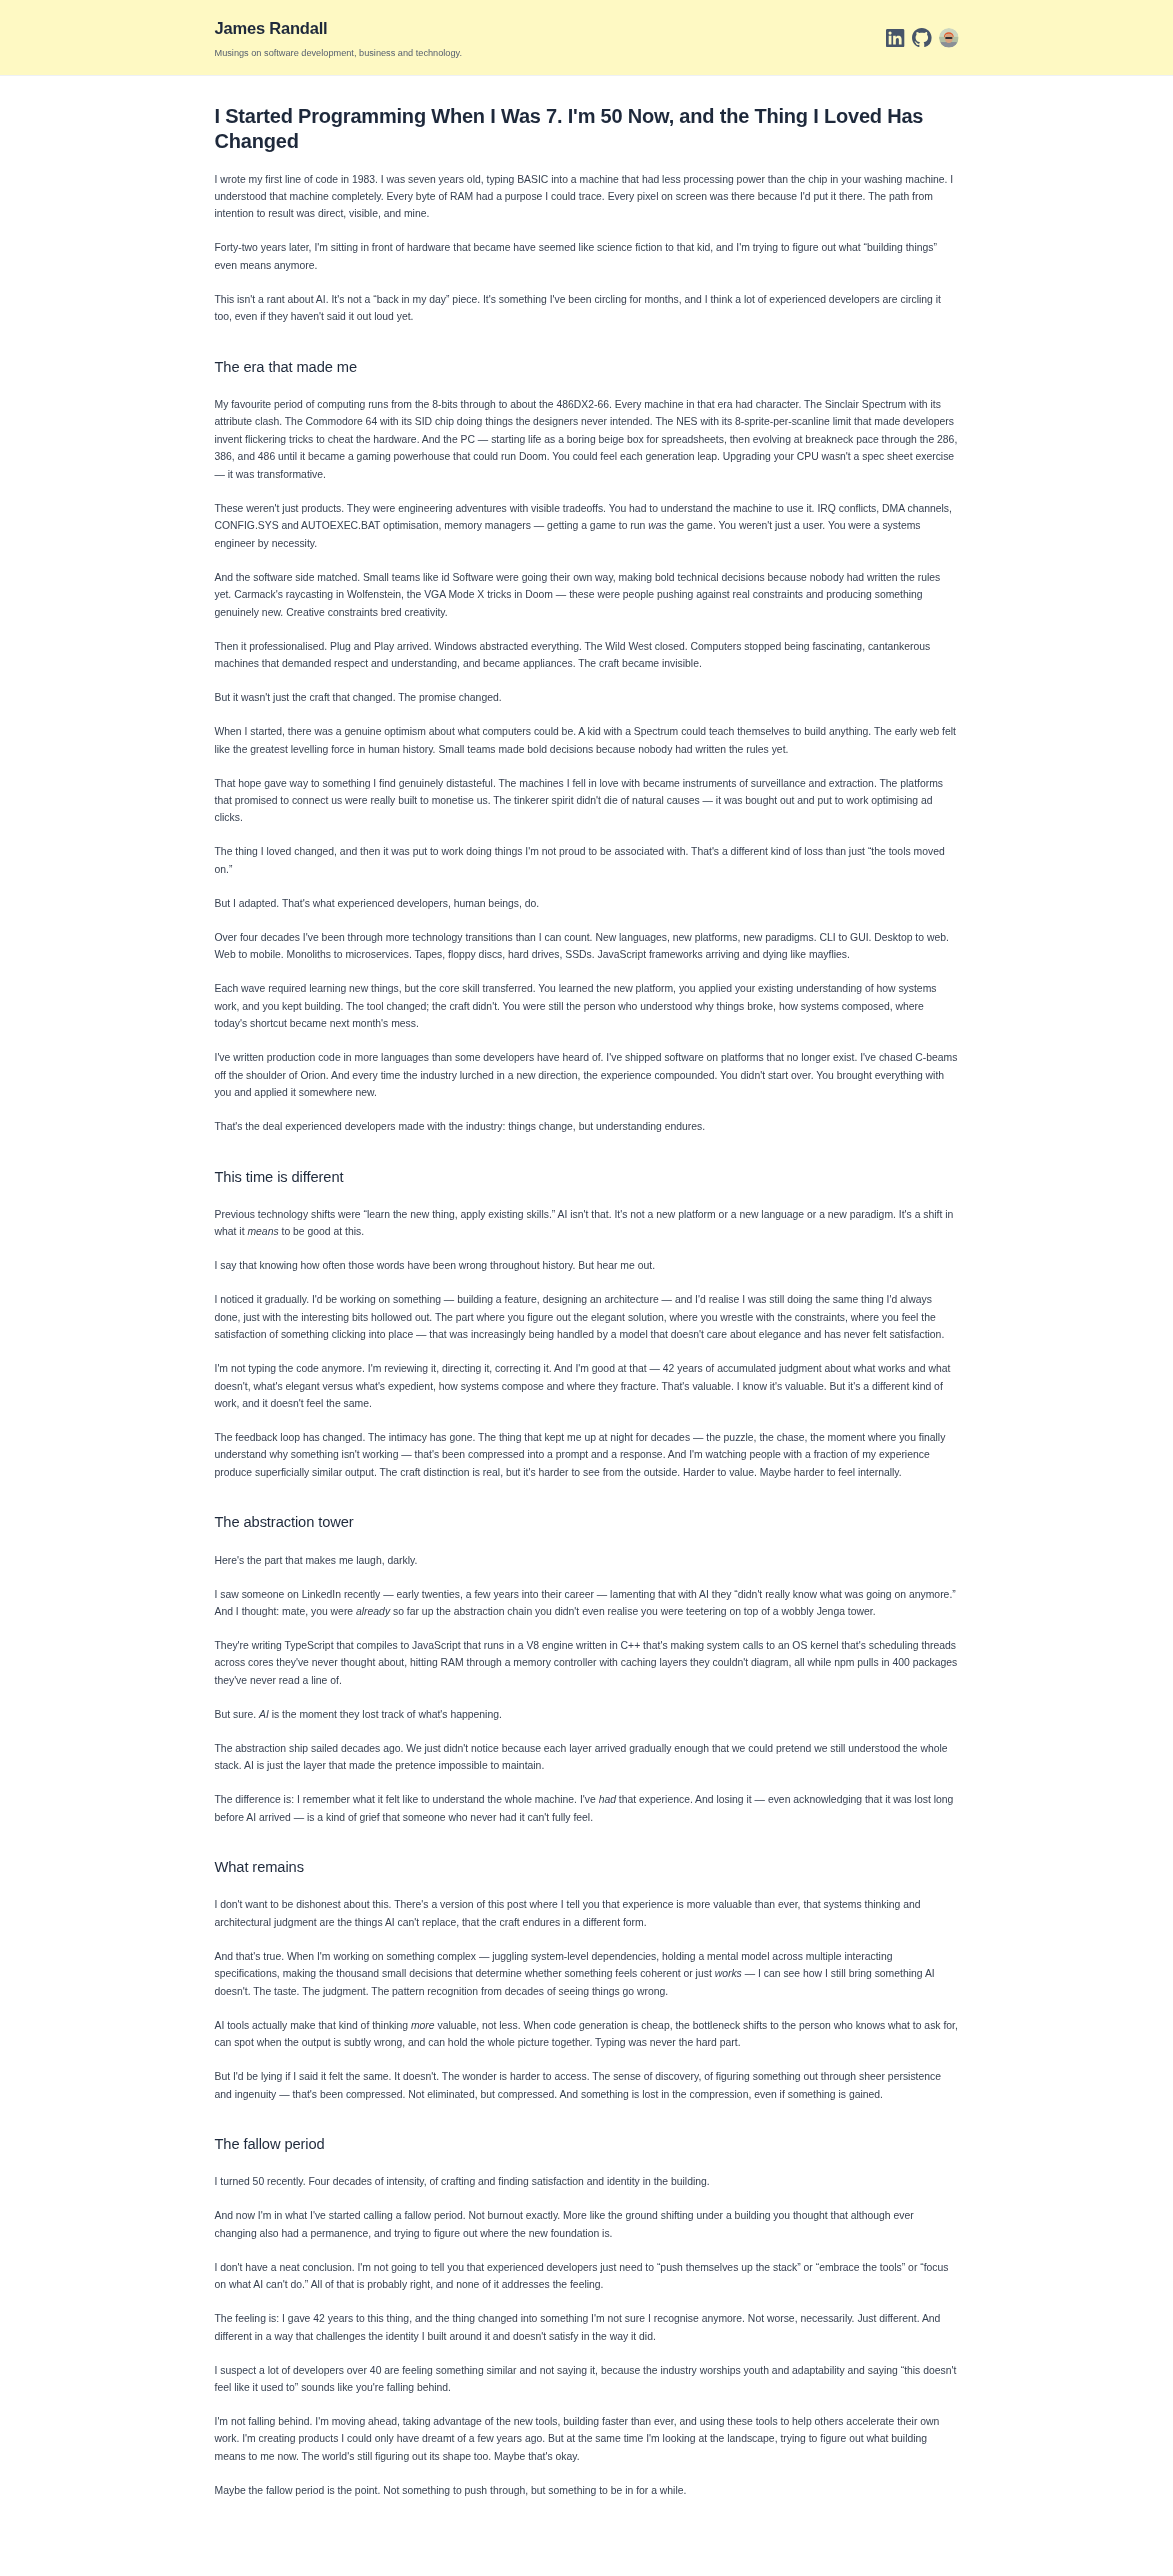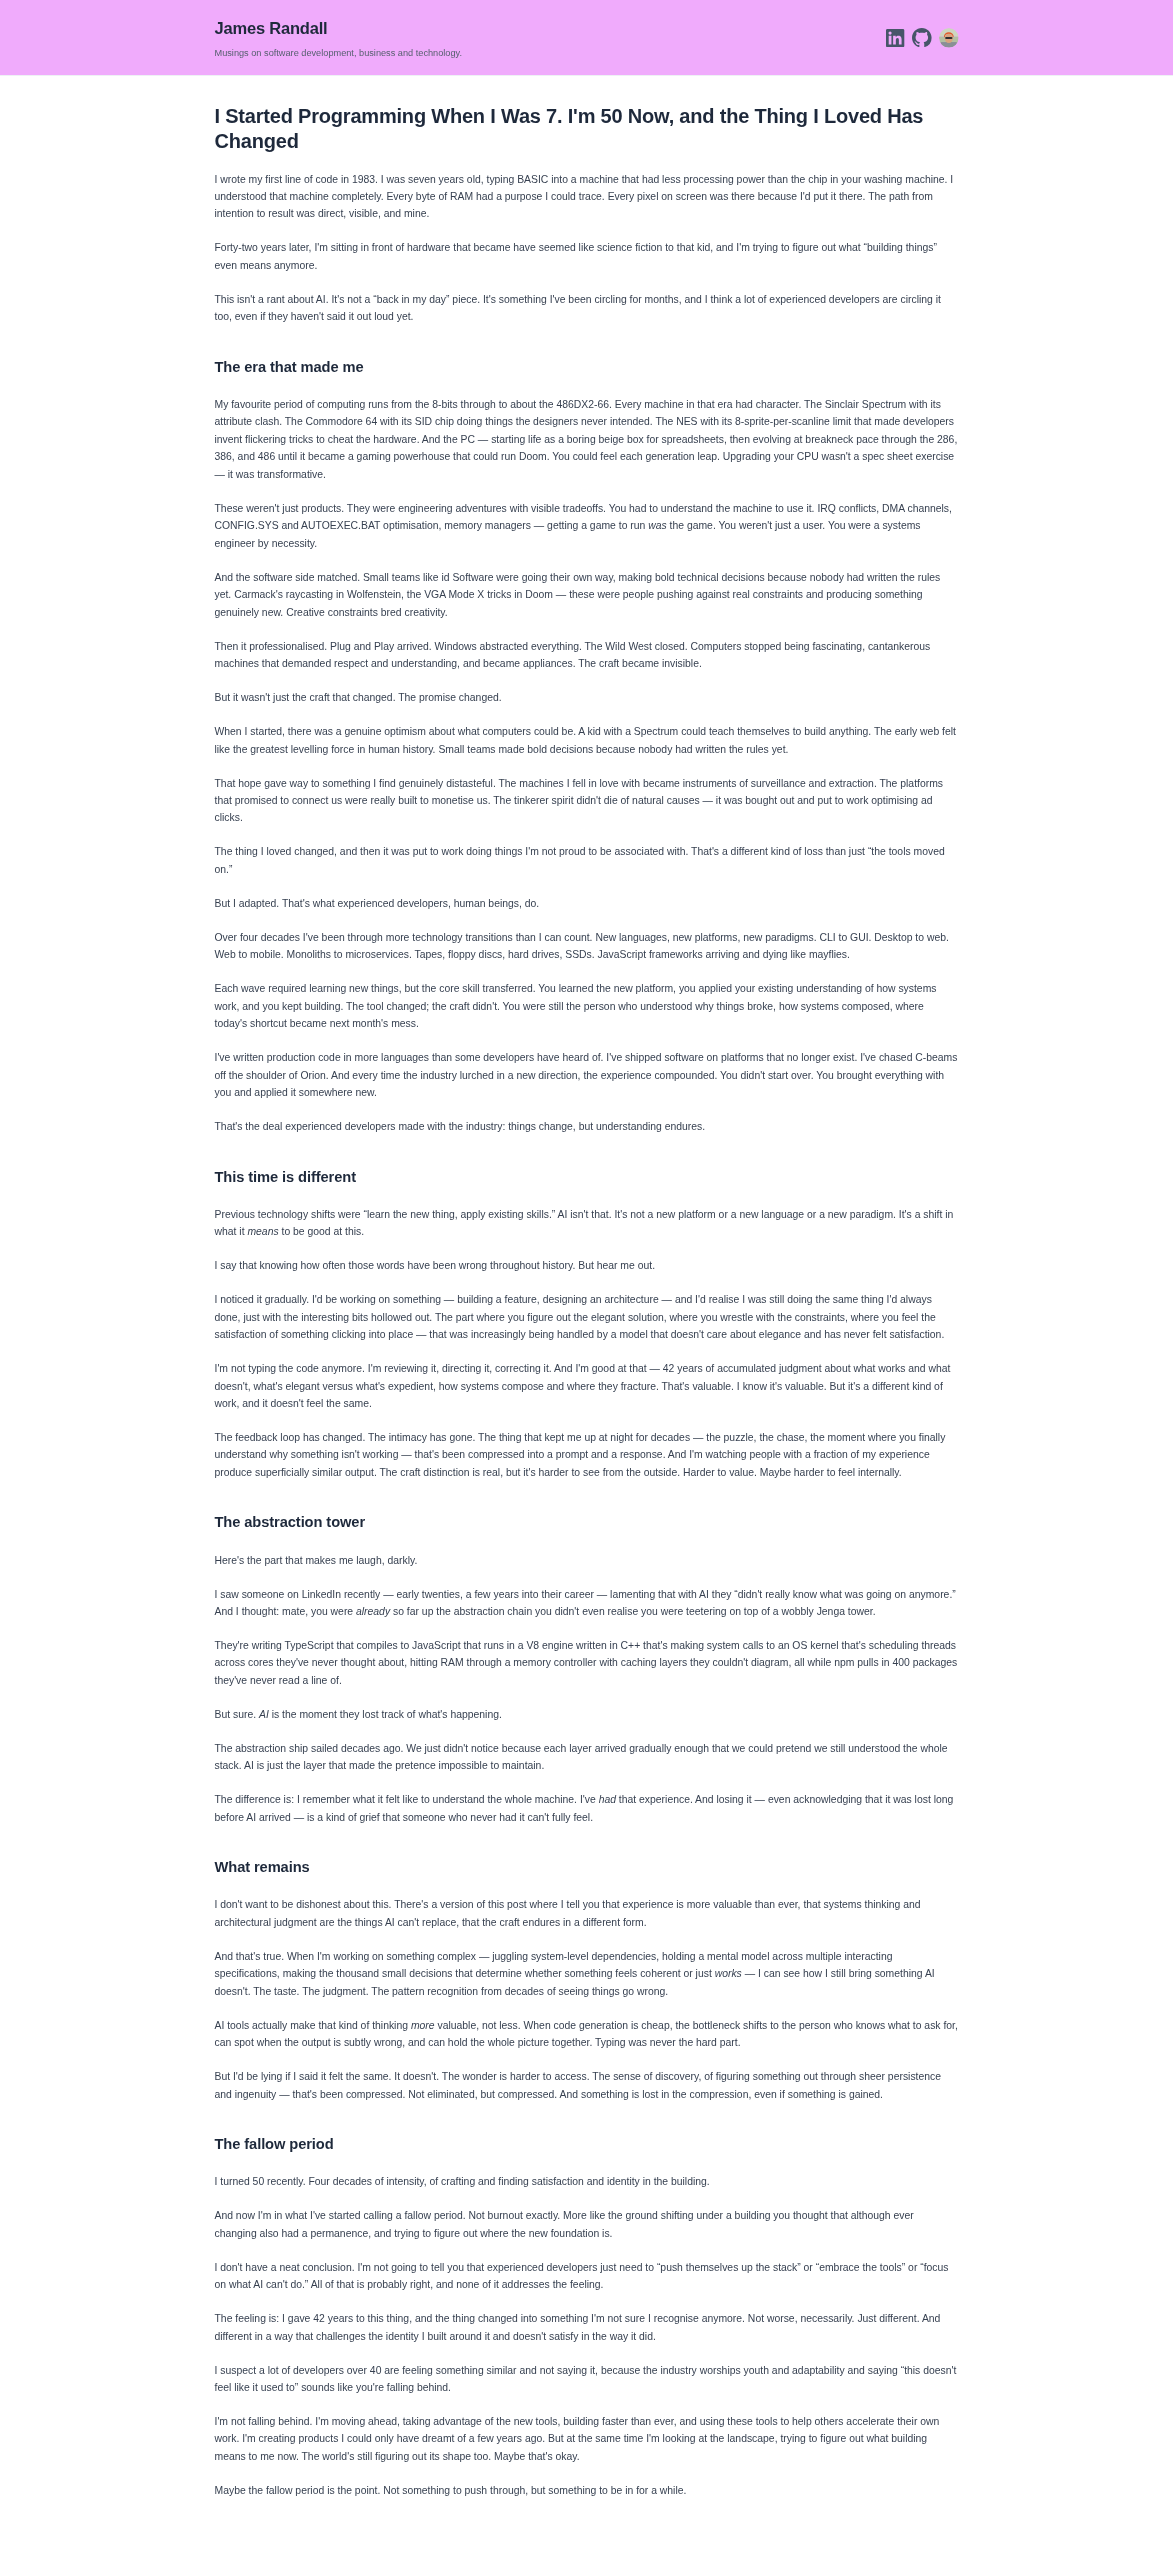--- a/index.html
+++ b/index.html
@@ -16,7 +16,7 @@
 
   
   .site-header {
-    background: #f0abfc;
+    background: #fef9c3;
     border-bottom: 0.6px solid #eef1f5;
     padding: 14.7px 0 13.5px 0;
   }

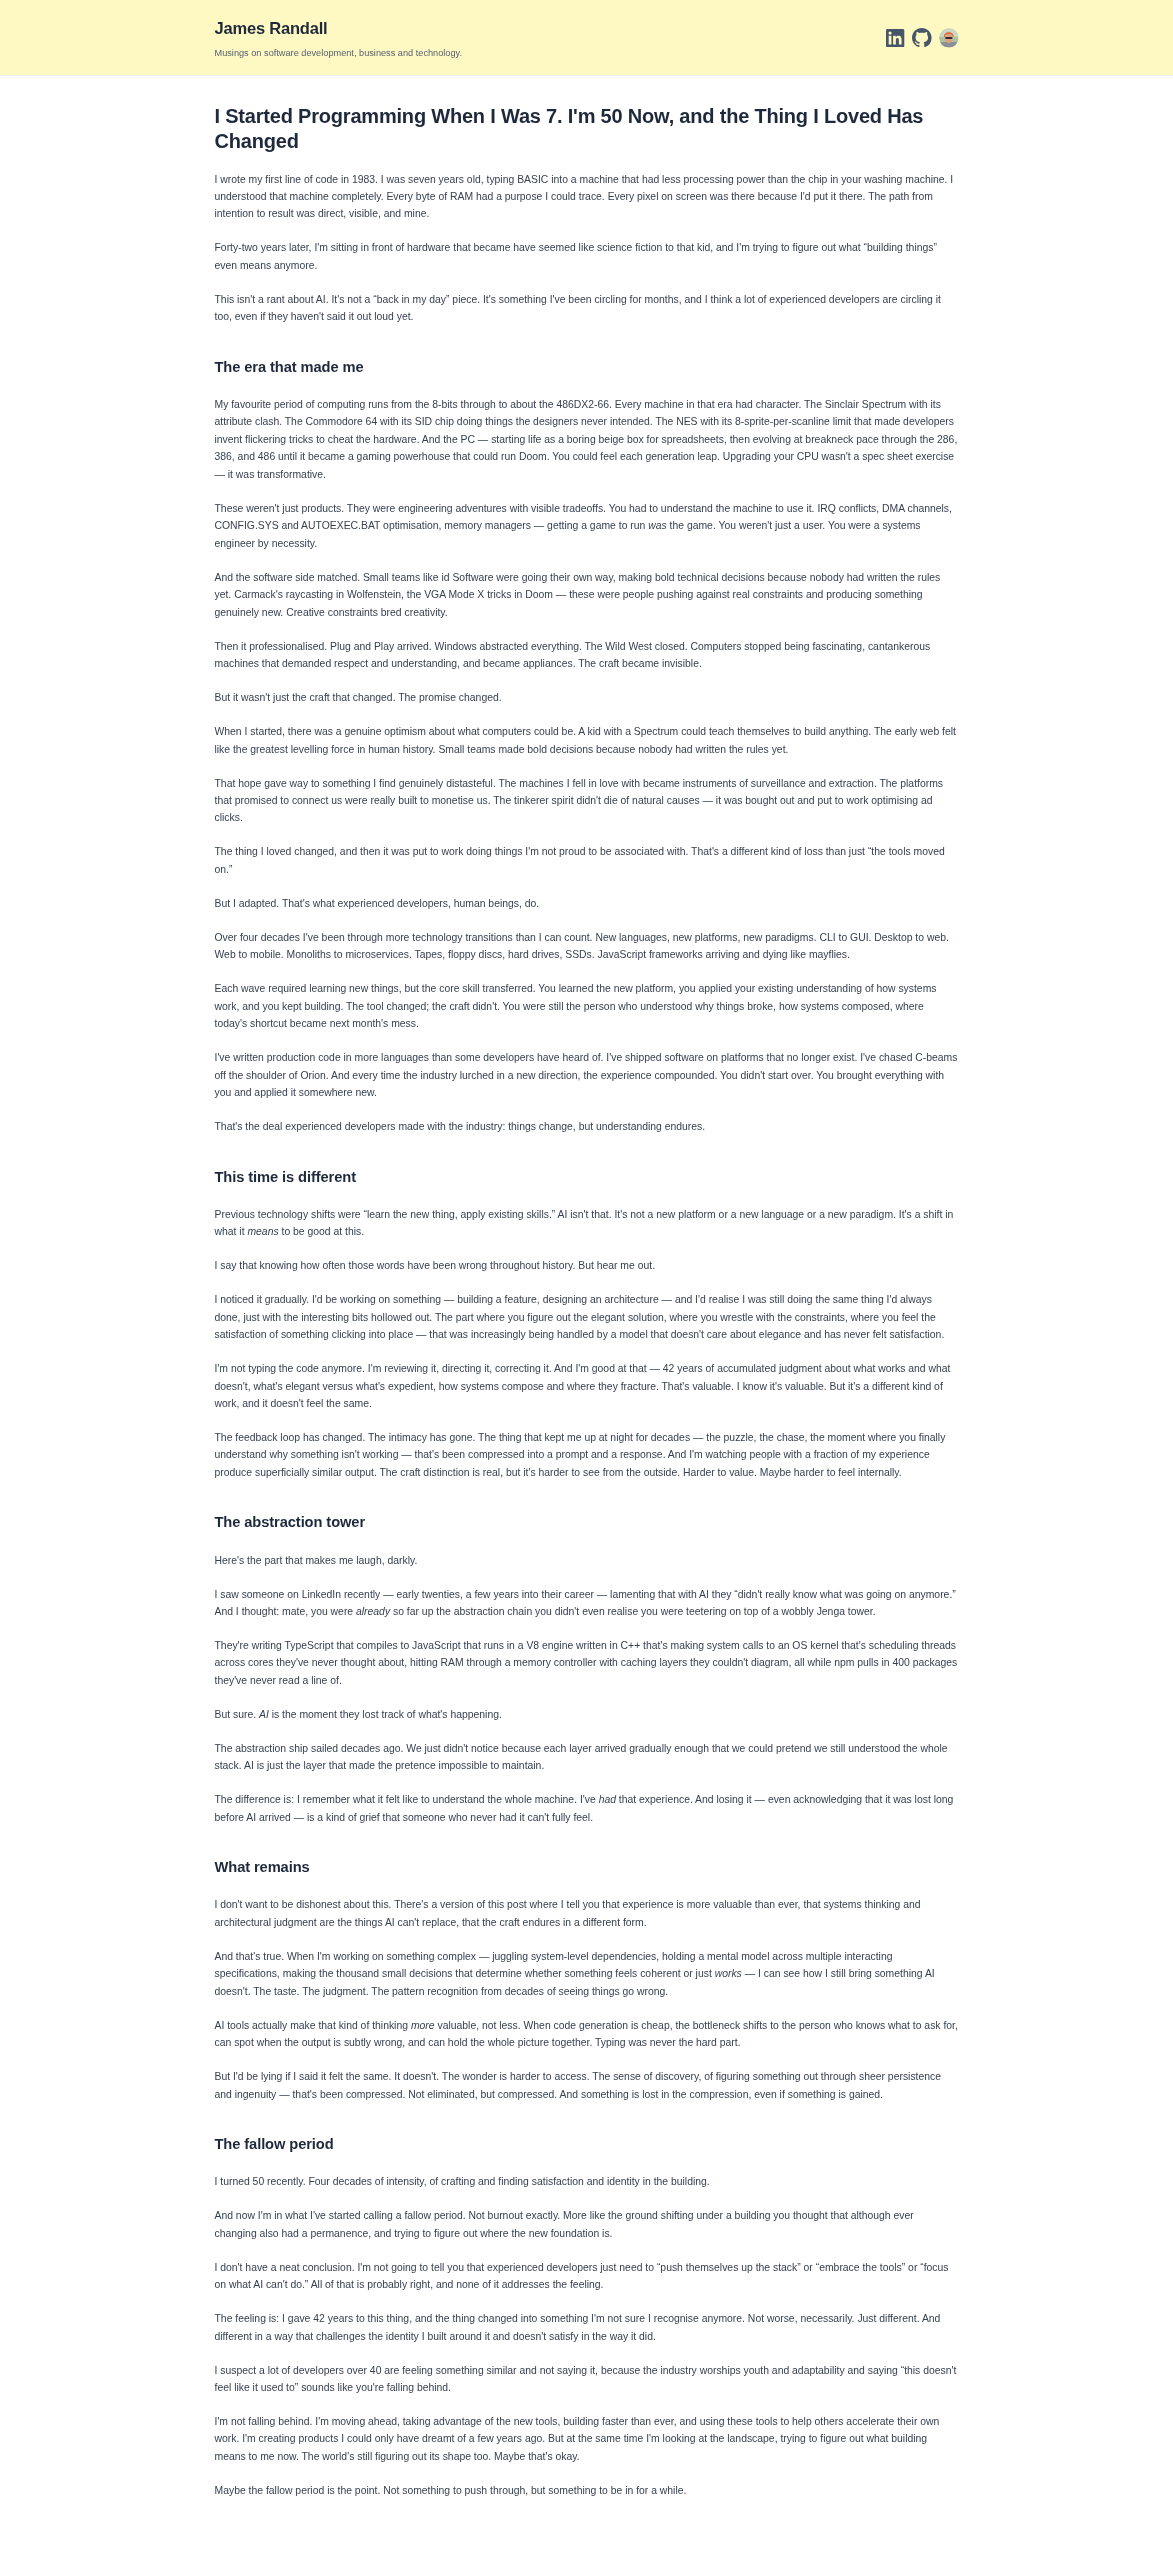--- a/index.html
+++ b/index.html
@@ -56,7 +56,7 @@
   .article-body h2 {
     margin: 29px 0 3.7px 0;
     font-size: 14.7px;
-    font-weight: 700;
+    font-weight: 400;
     color: #1e293b;
     letter-spacing: -0.1px;
   }

